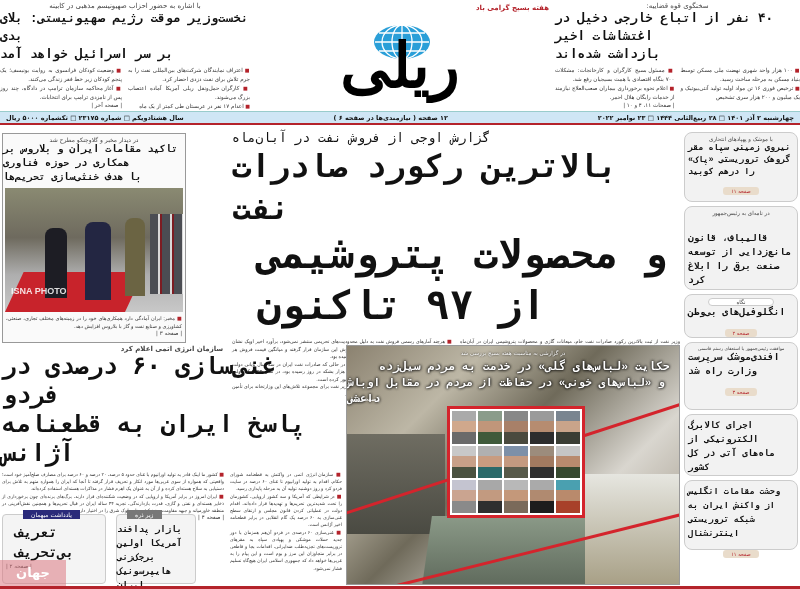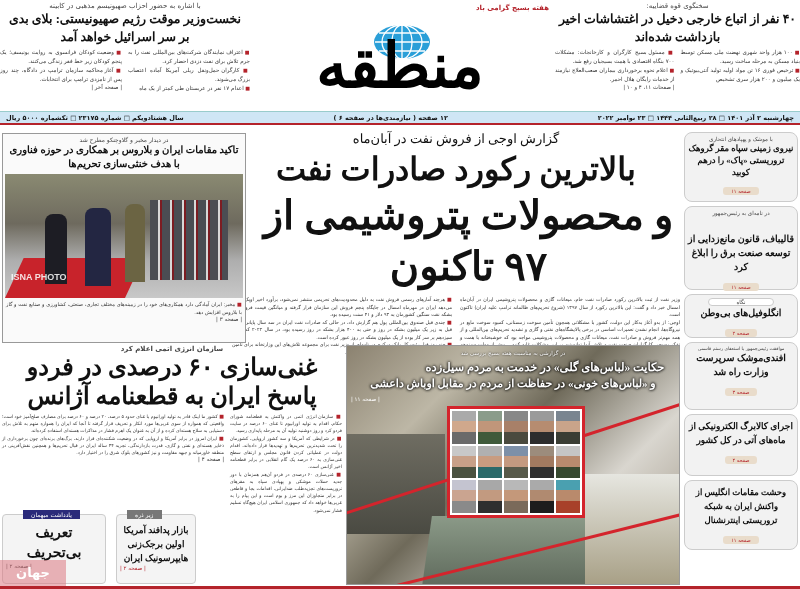--- a/index.html
+++ b/index.html
@@ -9,7 +9,7 @@
 .bullet::before{content:"■ ";color:#b4232b;font-size:5px;}
 .small{font-size:5.5px;line-height:9px;color:#333;text-align:justify;}
 .pageref{font-size:5.5px;color:#333;}
-.hd{font-family:Liberation Serif, serif;font-weight:bold;text-align:center;color:#111;}
+.hd{font-family:Liberation Mono, monospace;font-weight:bold;text-align:left;color:#111;}
 .ribbon{background:#cfe6f5;border-top:1px solid #9cc;border-bottom:2px solid #b4232b;}
 .card{background:#f2f2f2;border:1px solid #ccc;border-radius:8px;}
 .pgpill{display:inline-block;background:#e9dccb;color:#b4232b;font-size:5px;padding:1px 8px;border-radius:3px;}

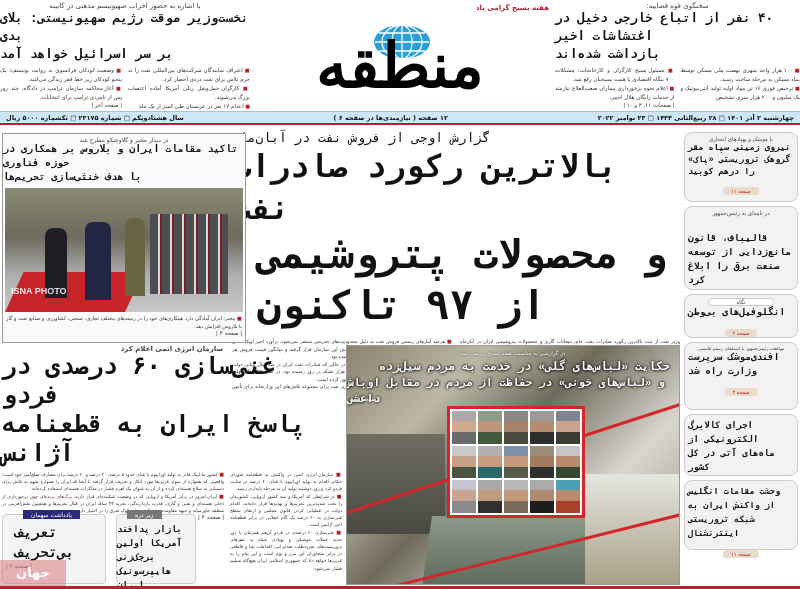--- a/index.html
+++ b/index.html
@@ -34,7 +34,7 @@
         </g>
       </svg>
   </div>
-  <div class="abs" style="top:28px;left:0;width:100%;text-align:center;font-family:'DejaVu Serif',serif;font-size:62px;font-weight:bold;line-height:76px;color:#000;">منطقه</div>
+  <div class="abs" style="top:28px;left:0;width:100%;text-align:center;font-family:'DejaVu Serif',serif;font-size:62px;font-weight:bold;line-height:76px;color:#000;">ریلی</div>
 </div>
 
 <div class="abs" style="left:555px;top:0;width:245px;height:106px;">

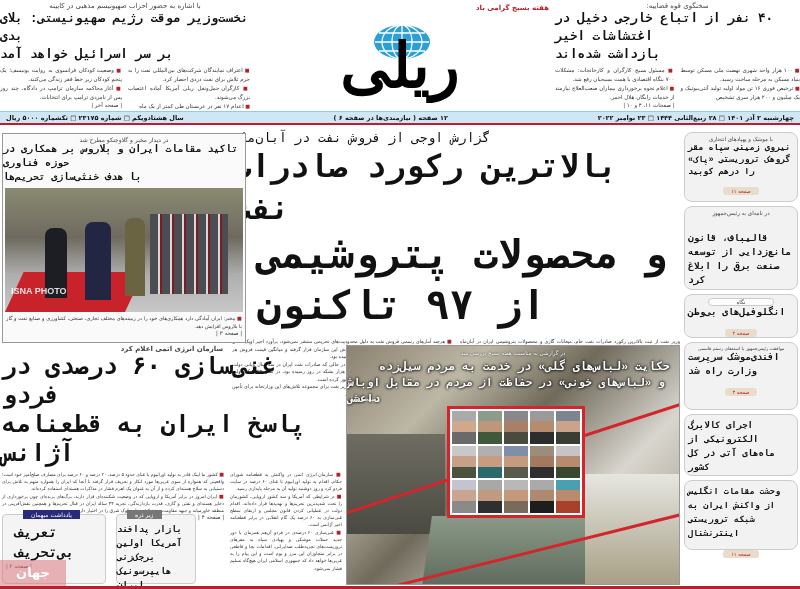--- a/index.html
+++ b/index.html
@@ -127,7 +127,7 @@
   </div>
 </div>
 
-<div class="abs" style="left:2px;top:133px;width:244px;height:210px;border:1px solid #999;background:#fafafa;">
+<div class="abs" style="left:2px;top:133px;width:184px;height:210px;border:1px solid #999;background:#fafafa;">
   <div class="kicker" style="font-size:6px;margin-top:2px;">در دیدار مخبر و گلاوچنکو مطرح شد</div>
   <div class="hd" style="font-size:10px;line-height:14px;">تاکید مقامات ایران و بلاروس بر همکاری در حوزه فناوری</div>
   <div class="hd" style="font-size:10px;line-height:14px;">با هدف خنثی‌سازی تحریم‌ها</div>

